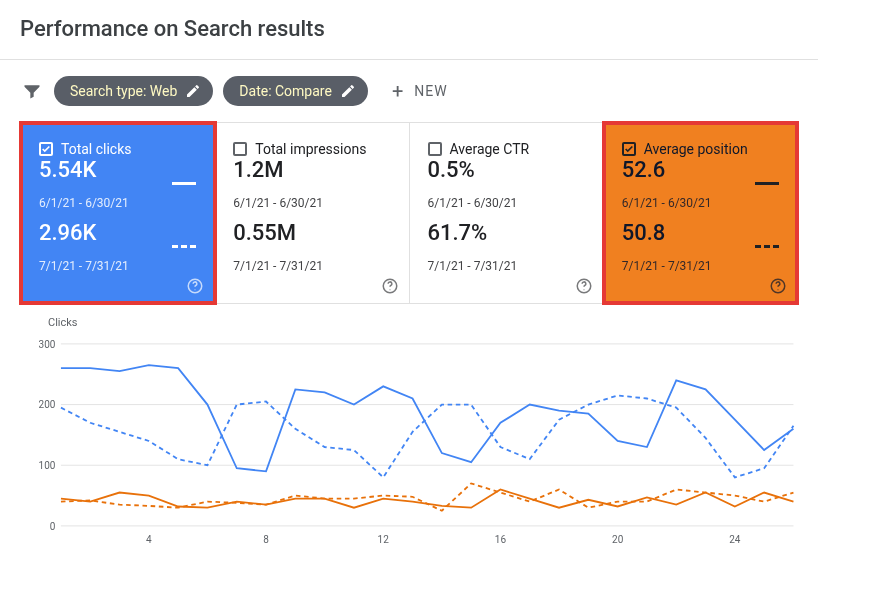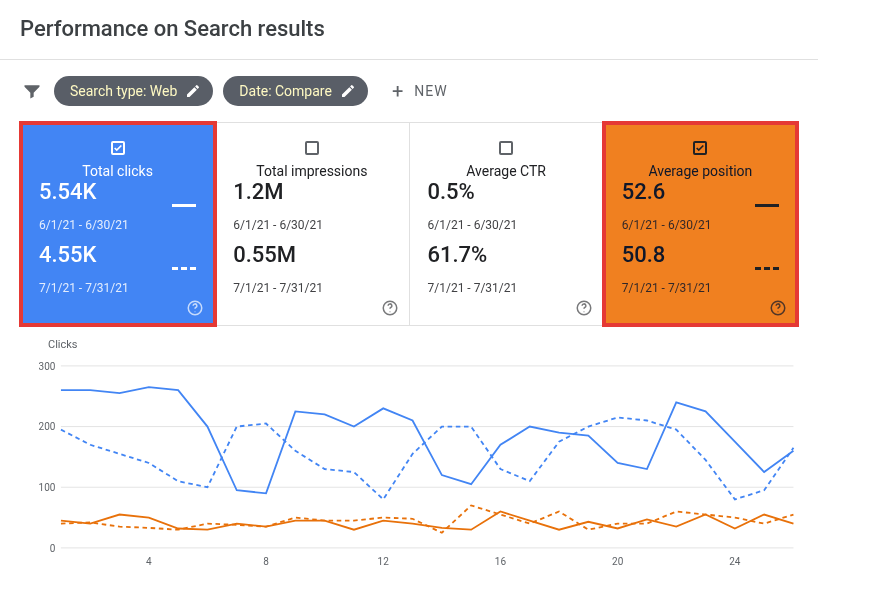--- a/index.html
+++ b/index.html
@@ -16,7 +16,7 @@
   .cards { display:flex; margin:0 20px; border:1px solid #e0e0e0; border-radius:4px 4px 0 0; }
   .card { flex:1; padding:18px 18px 30px 18px; position:relative; border-right:1px solid #e0e0e0; }
   .card:last-child { border-right:none; }
-  .card .row-top { display:flex; align-items:center; gap:8px; font-size:14px;flex-direction:column; }
+  .card .row-top { display:flex; align-items:center; gap:8px; font-size:14px; }
   .card .checkbox { width:14px; height:14px; border:2px solid #5f6368; border-radius:2px; display:flex; align-items:center; justify-content:center; }
   .card.selected .checkbox { border-color:#fff; background:transparent; }
   .card .checkbox svg { display:none; }

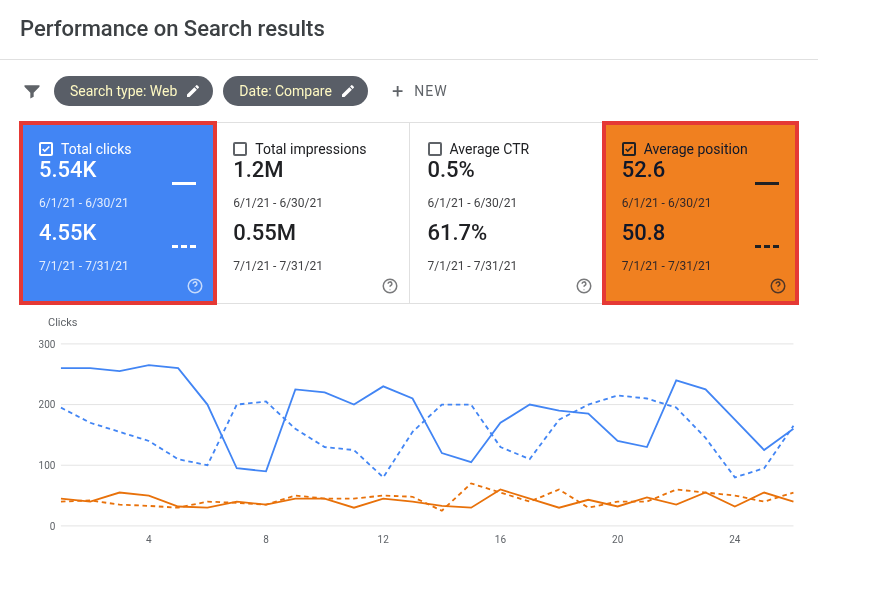--- a/index.html
+++ b/index.html
@@ -96,7 +96,7 @@
         </div>
         <div class="metric-block" style="margin-top:10px">
           <div>
-            <div class="metric">4.55K</div>
+            <div class="metric">2.96K</div>
             <div class="daterange">7/1/21 - 7/31/21</div>
           </div>
           <span class="legend-dash dashed"></span>

